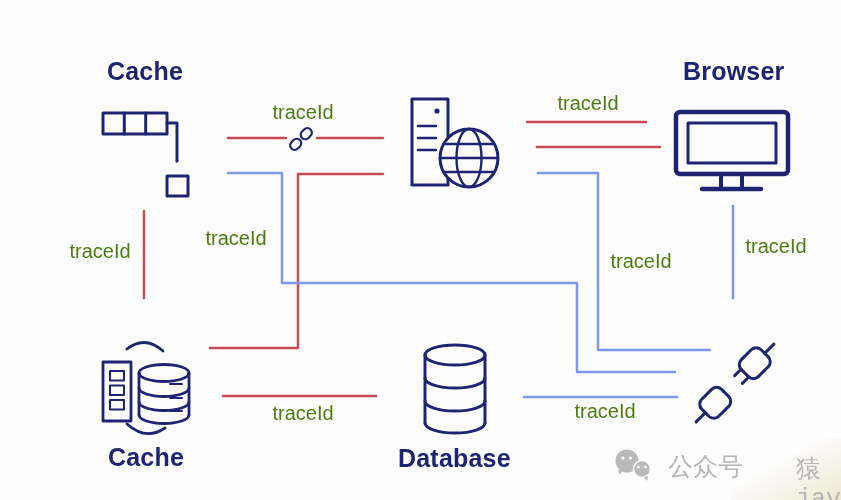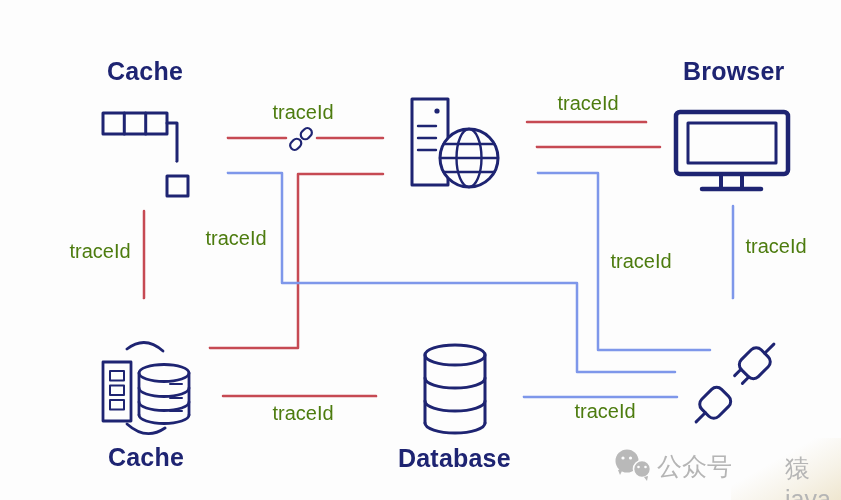--- a/index.html
+++ b/index.html
@@ -10,7 +10,7 @@
          letter-spacing:.2px;z-index:3;}
   .elabel{position:absolute;color:#4d7c0f;font-size:20px;text-align:center;width:72px;z-index:2;}
   .wm{position:absolute;color:#b5b5b5;font-size:25px;z-index:1;
-      font-family:Liberation Sans, sans-serif;}
+      font-family:Liberation Mono, monospace;margin-left:11px;}
   .corner{position:absolute;right:0;bottom:0;width:110px;height:62px;z-index:0;
           background:linear-gradient(to top left, rgba(238,229,205,0.95) 0%, rgba(238,229,205,0.45) 30%, rgba(238,229,205,0) 62%);}
 </style>

